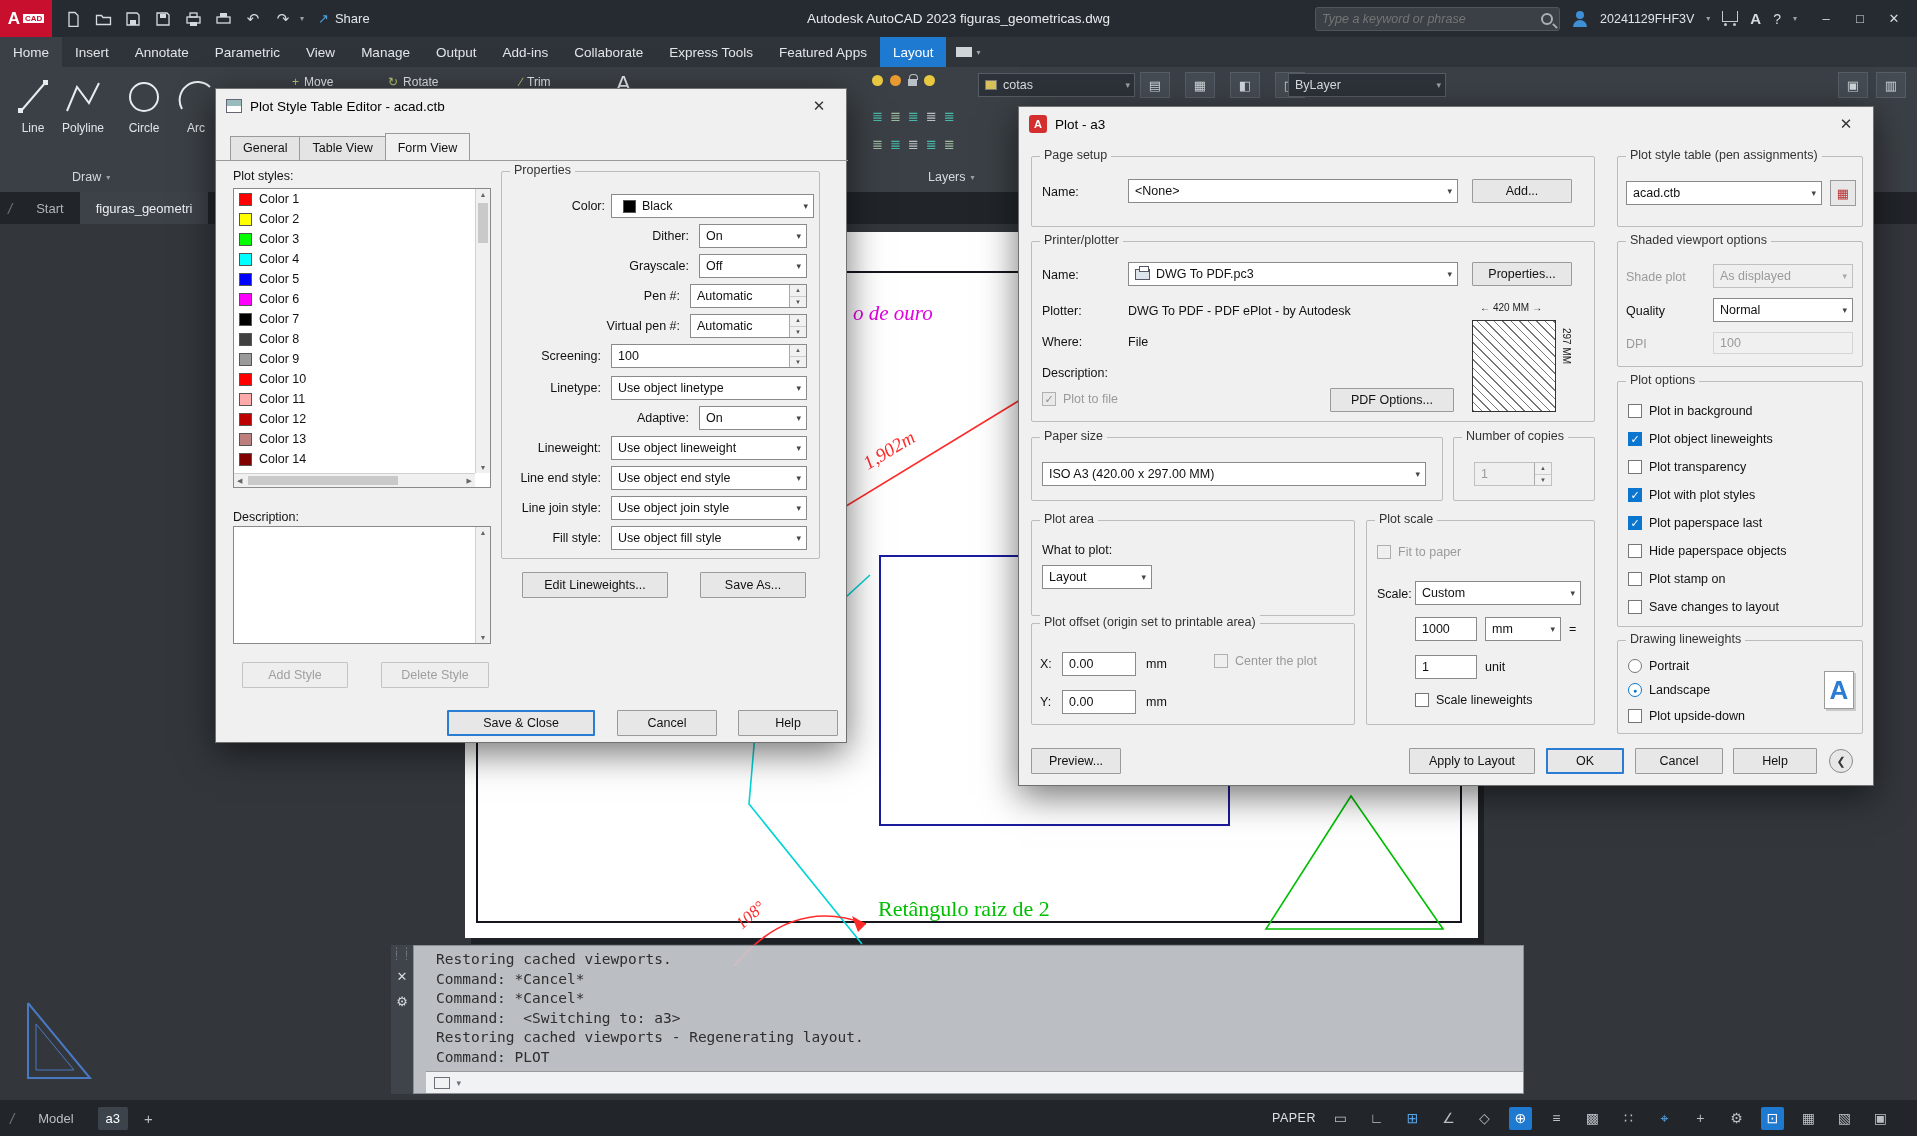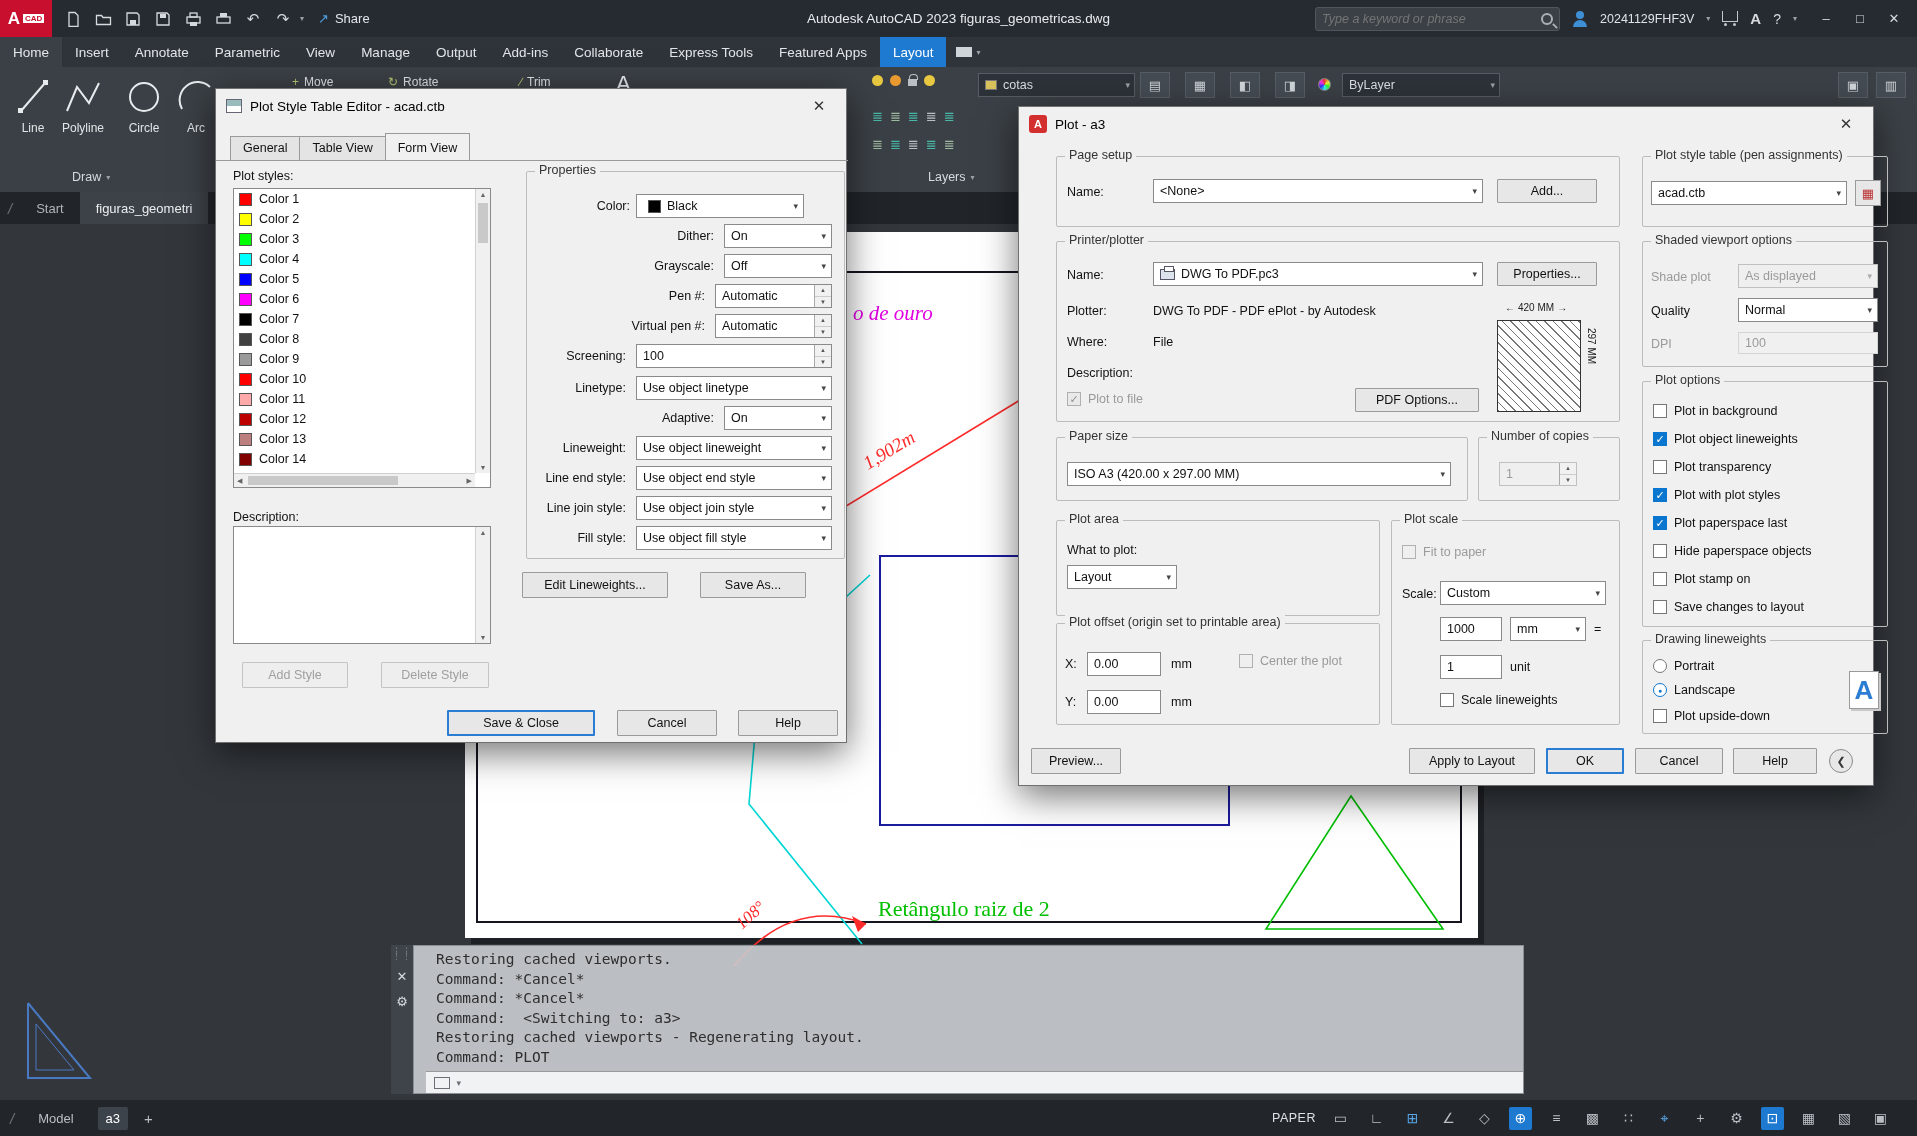--- a/index.html
+++ b/index.html
@@ -336,7 +336,7 @@
       <span>◨</span>
     </div>
   <span class="color-dot" style="position:absolute; left:1318px; top:11px;"></span>
-  <div class="dark-combo" style="left:1342px; top:6px; width:158px;">
+  <div class="dark-combo" style="left:1288px; top:6px; width:158px;">
     <span>ByLayer</span>
   </div>
   <div class="rbtn" style="left:1838px; top:5px;">

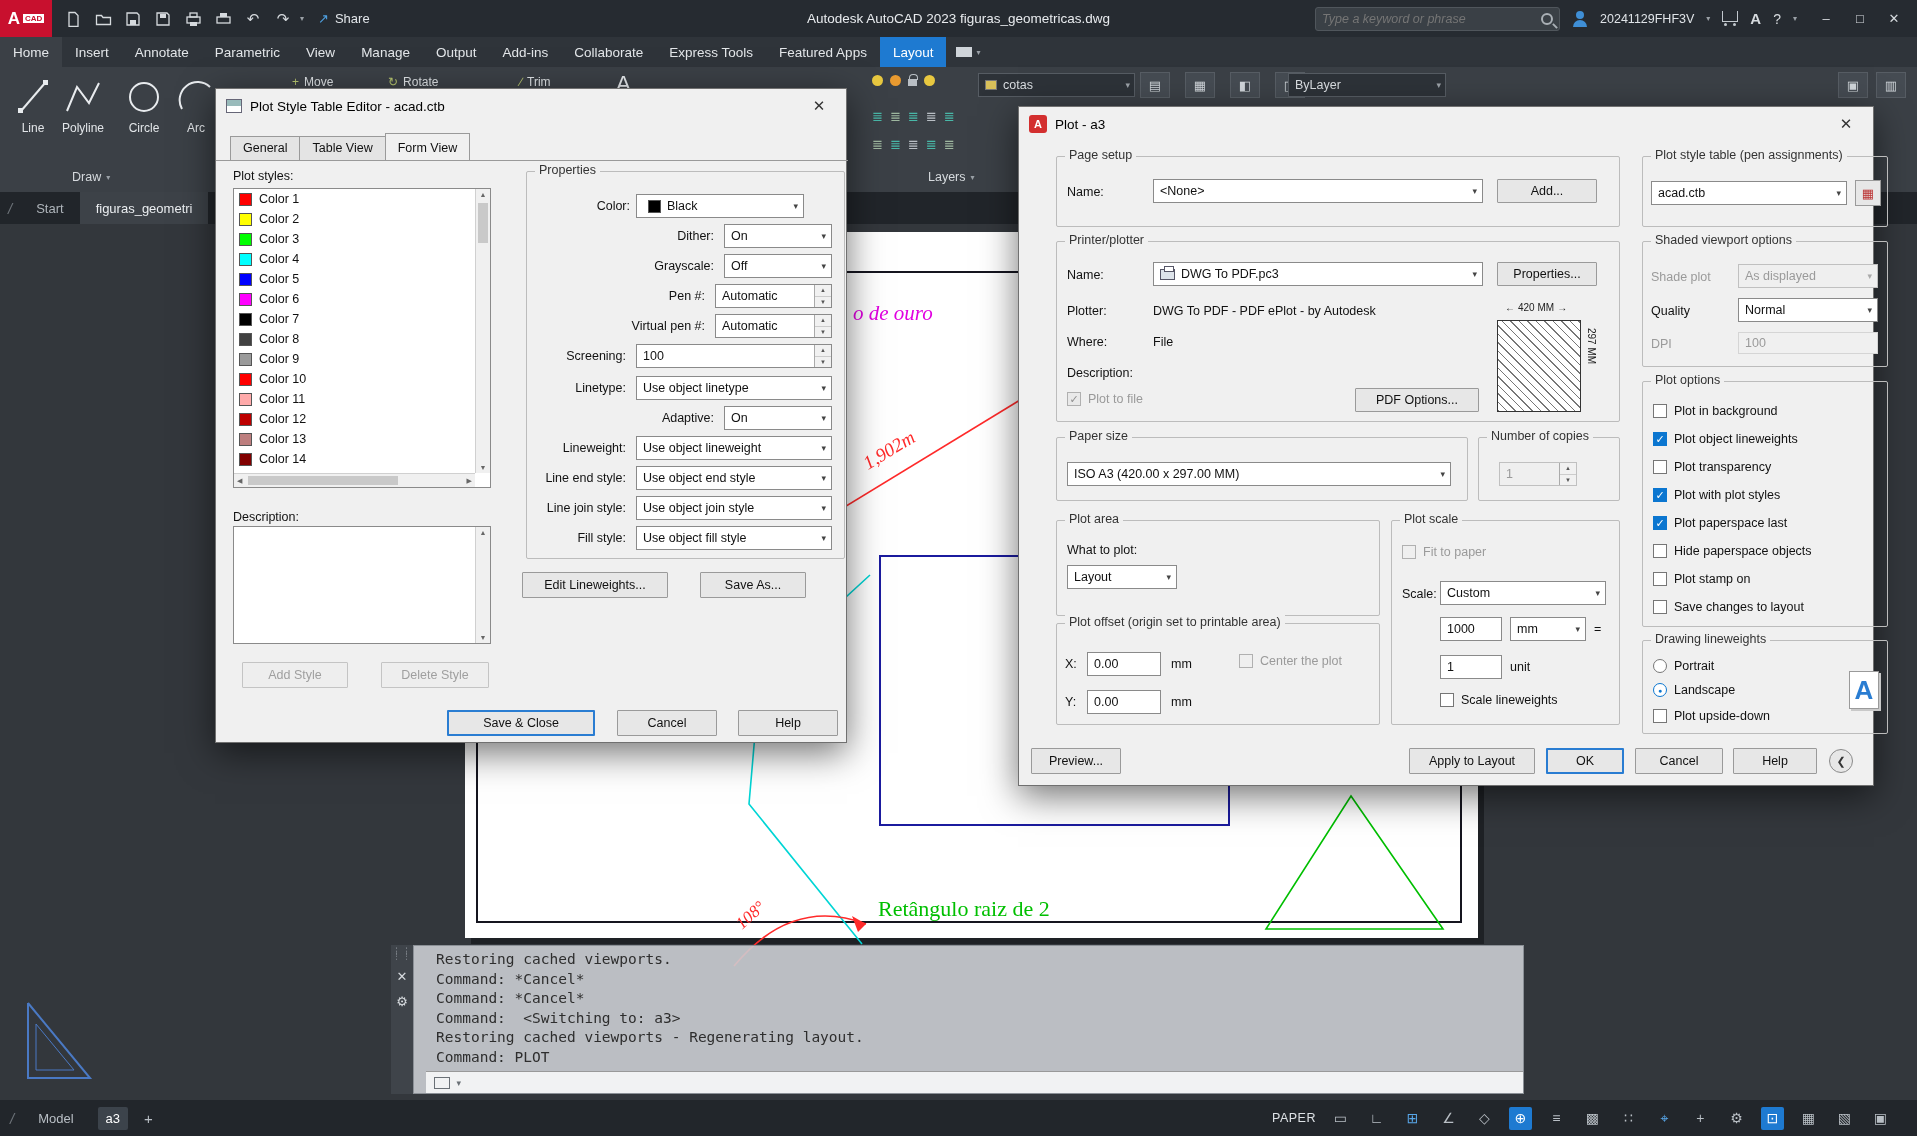--- a/index.html
+++ b/index.html
@@ -99,7 +99,7 @@
   .dialog { position:absolute; background:#f0f0f0; border:1px solid #707070; box-shadow:0 10px 34px rgba(0,0,0,0.55); }
   .dlg-title { height:34px; display:flex; align-items:center; padding:0 10px; gap:8px; font-size:13.5px; color:#000; }
   .dlg-close { margin-left:auto; width:34px; height:34px; display:flex; align-items:center; justify-content:center; font-size:15px; color:#333; }
-  .group { position:absolute; border:1px solid #bcbcbc; border-radius:2px;margin-left:25px; }
+  .group { position:absolute; border:1px solid #bcbcbc; border-radius:2px; }
   .glabel { position:absolute; top:-9px; left:8px; background:#f0f0f0; padding:0 4px; font-size:12.5px; color:#333; white-space:nowrap; }
   .lab { position:absolute; font-size:12.5px; color:#111; white-space:nowrap; }
   .lab.dis { color:#9a9a9a; }

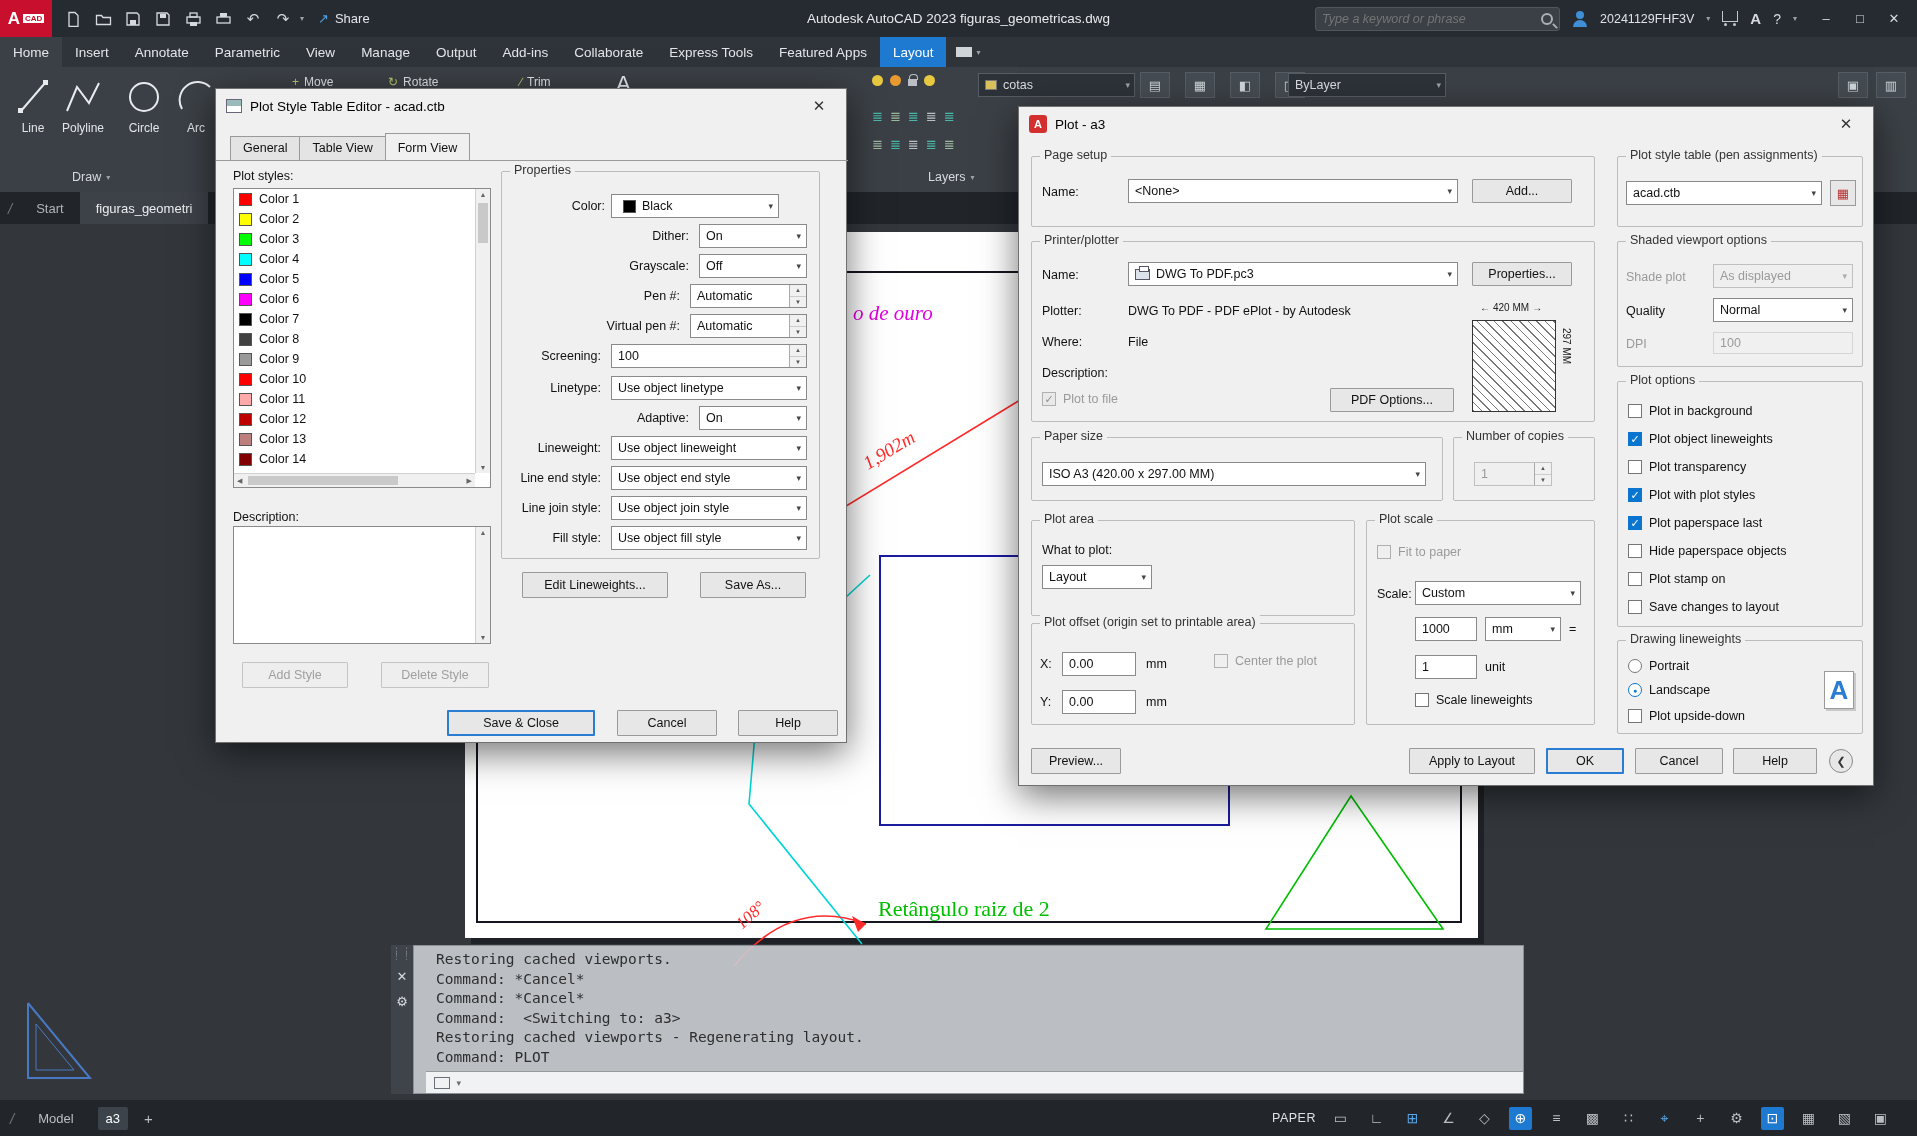--- a/index.html
+++ b/index.html
@@ -510,7 +510,7 @@
     <span class="glabel">Properties</span>
 
     <span class="lab" style="right:214px; top:27px;">Color:</span>
-    <div class="combo" style="left:109px; top:22px; width:168px;padding-left:11px;">
+    <div class="combo" style="left:109px; top:22px; width:203px;padding-left:11px;">
       <span class="swatch" style="background:#000;"></span>
       <span>Black</span>
     </div>

